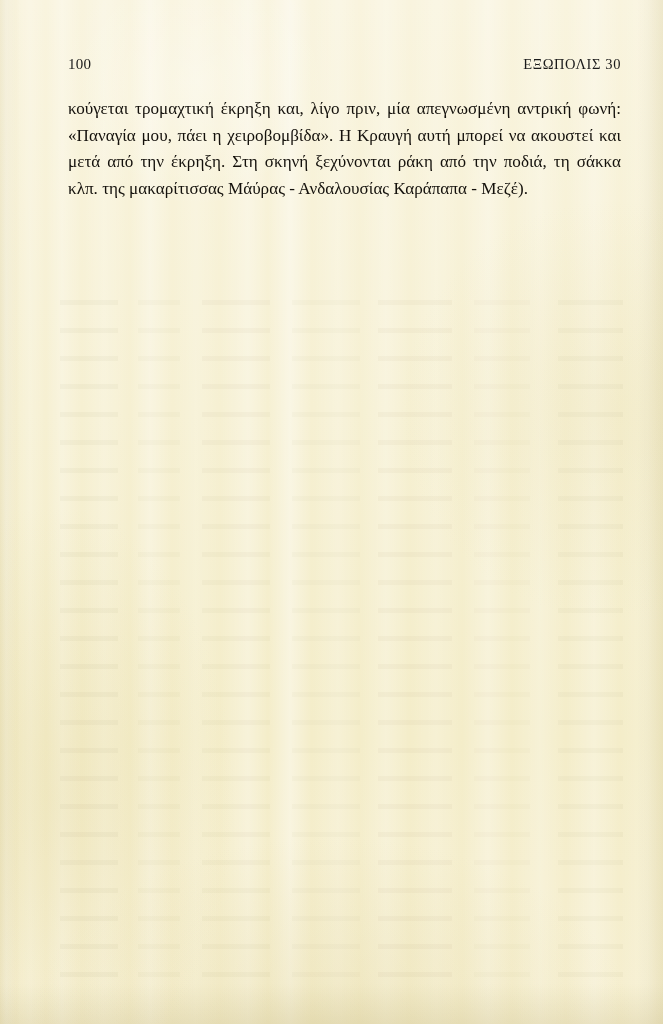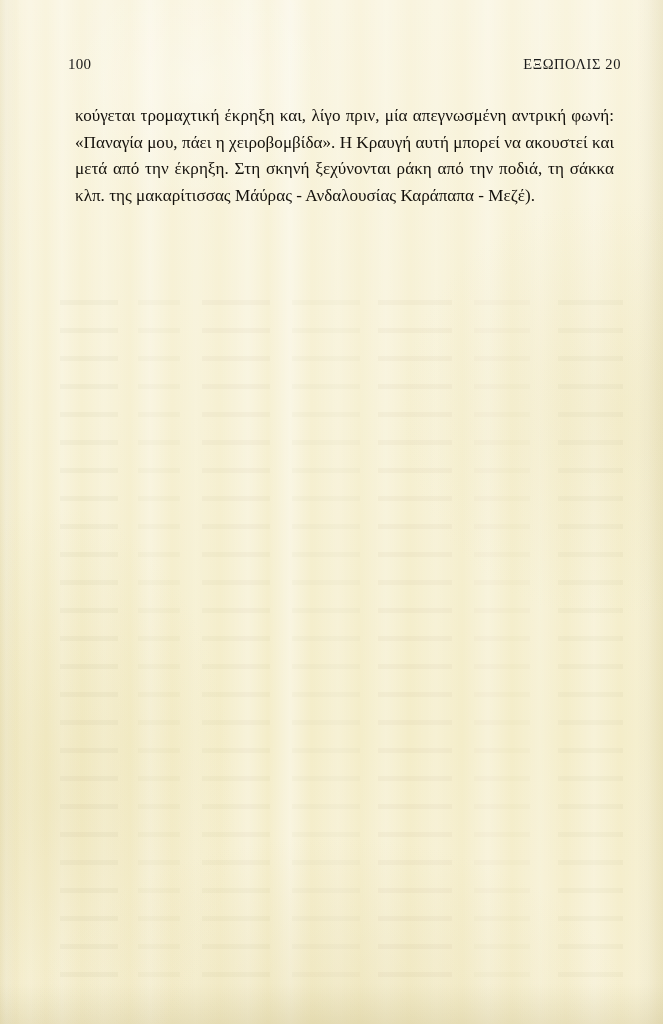--- a/index.html
+++ b/index.html
@@ -206,7 +206,7 @@
 
   <div class="running-head">
     <span class="folio">100</span>
-    <span class="head-title">ΕΞΩΠΟΛΙΣ 20</span>
+    <span class="head-title">ΕΞΩΠΟΛΙΣ 30</span>
   </div>
 
   <div class="body-text">

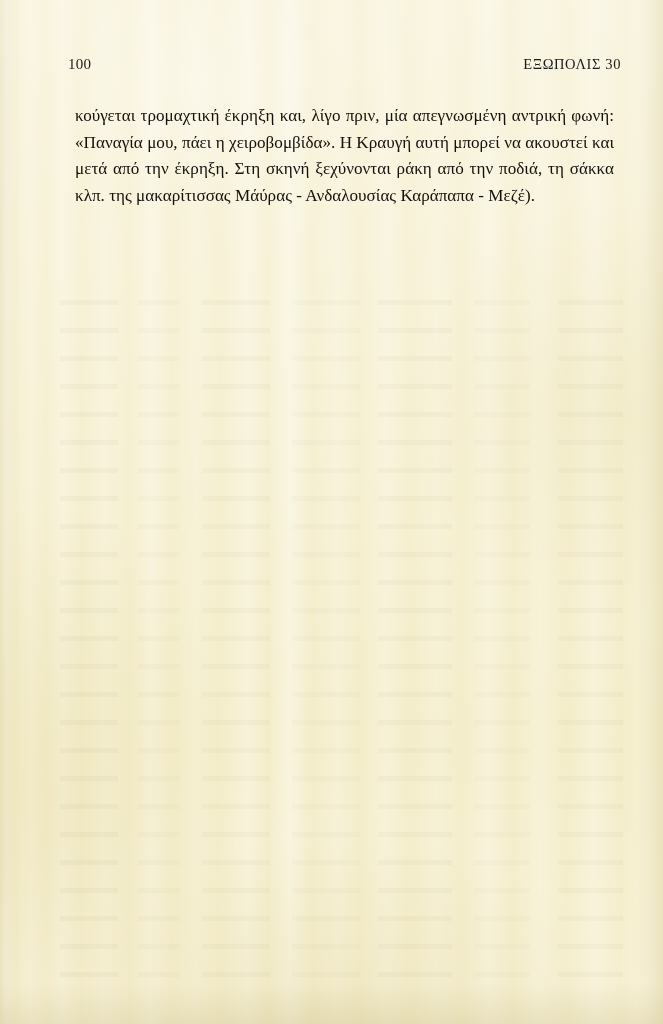--- a/index.html
+++ b/index.html
@@ -151,7 +151,7 @@
     color: #14110c;
   }
   .body-text p {
-    margin: 7px;
+    margin: 0;
     text-indent: 0;
   }
 

